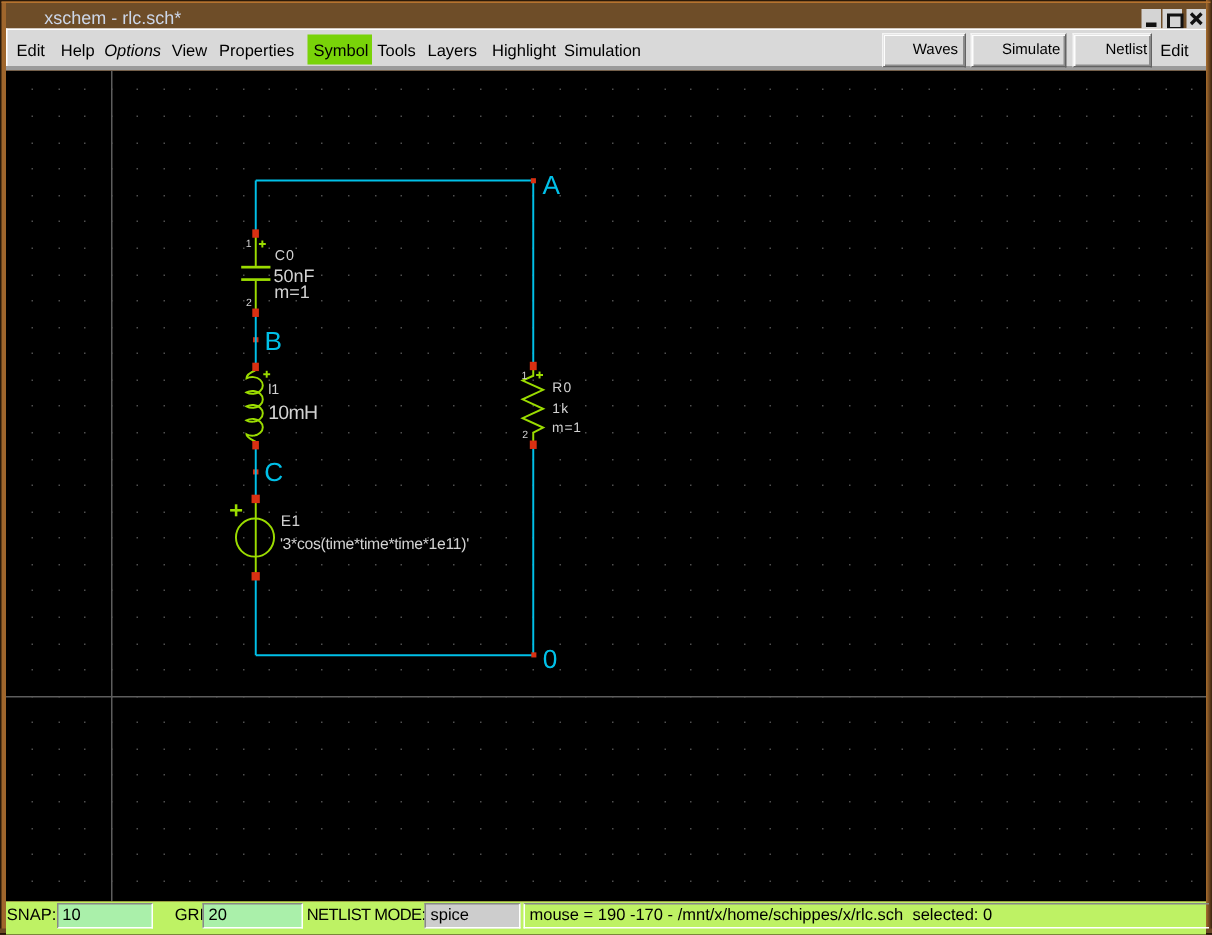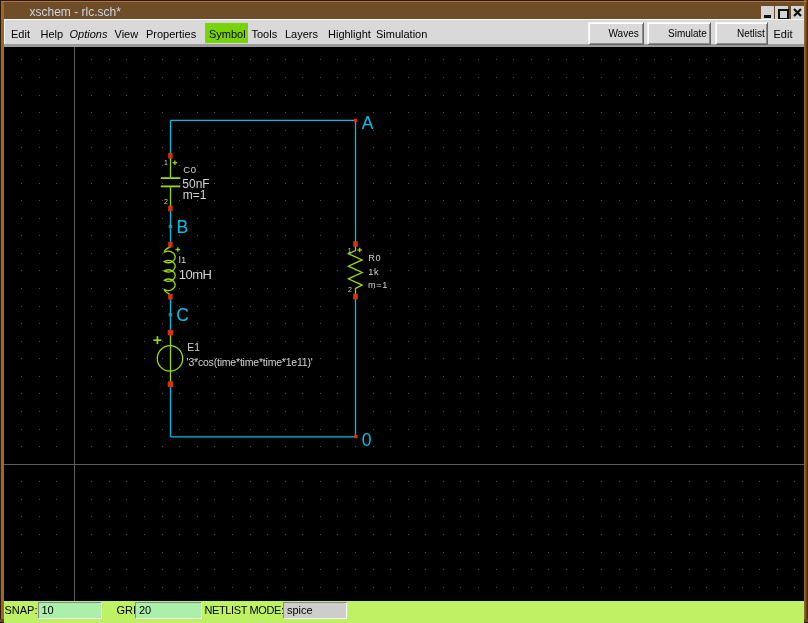--- a/index.html
+++ b/index.html
@@ -170,6 +170,9 @@
   <div class="abs" style="left:279px;top:1px;width:62px;height:15px;background:#cdcdcd;border-top:1px solid #888;border-left:1px solid #888;border-bottom:1px solid #fff;border-right:1px solid #fff;">
     <span class="abs" style="left:3px;top:1px;">spice</span>
   </div>
+  <div class="abs" style="left:344.5px;top:1px;width:456px;height:15px;border-top:1px solid #888;border-left:1px solid #fff;border-bottom:1px solid #fff;">
+    <span class="abs" style="left:3.5px;top:1px;">mouse = 190 -170 - /mnt/x/home/schippes/x/rlc.sch&nbsp; selected: 0</span>
+  </div>
 </div>
 
 </body></html>

